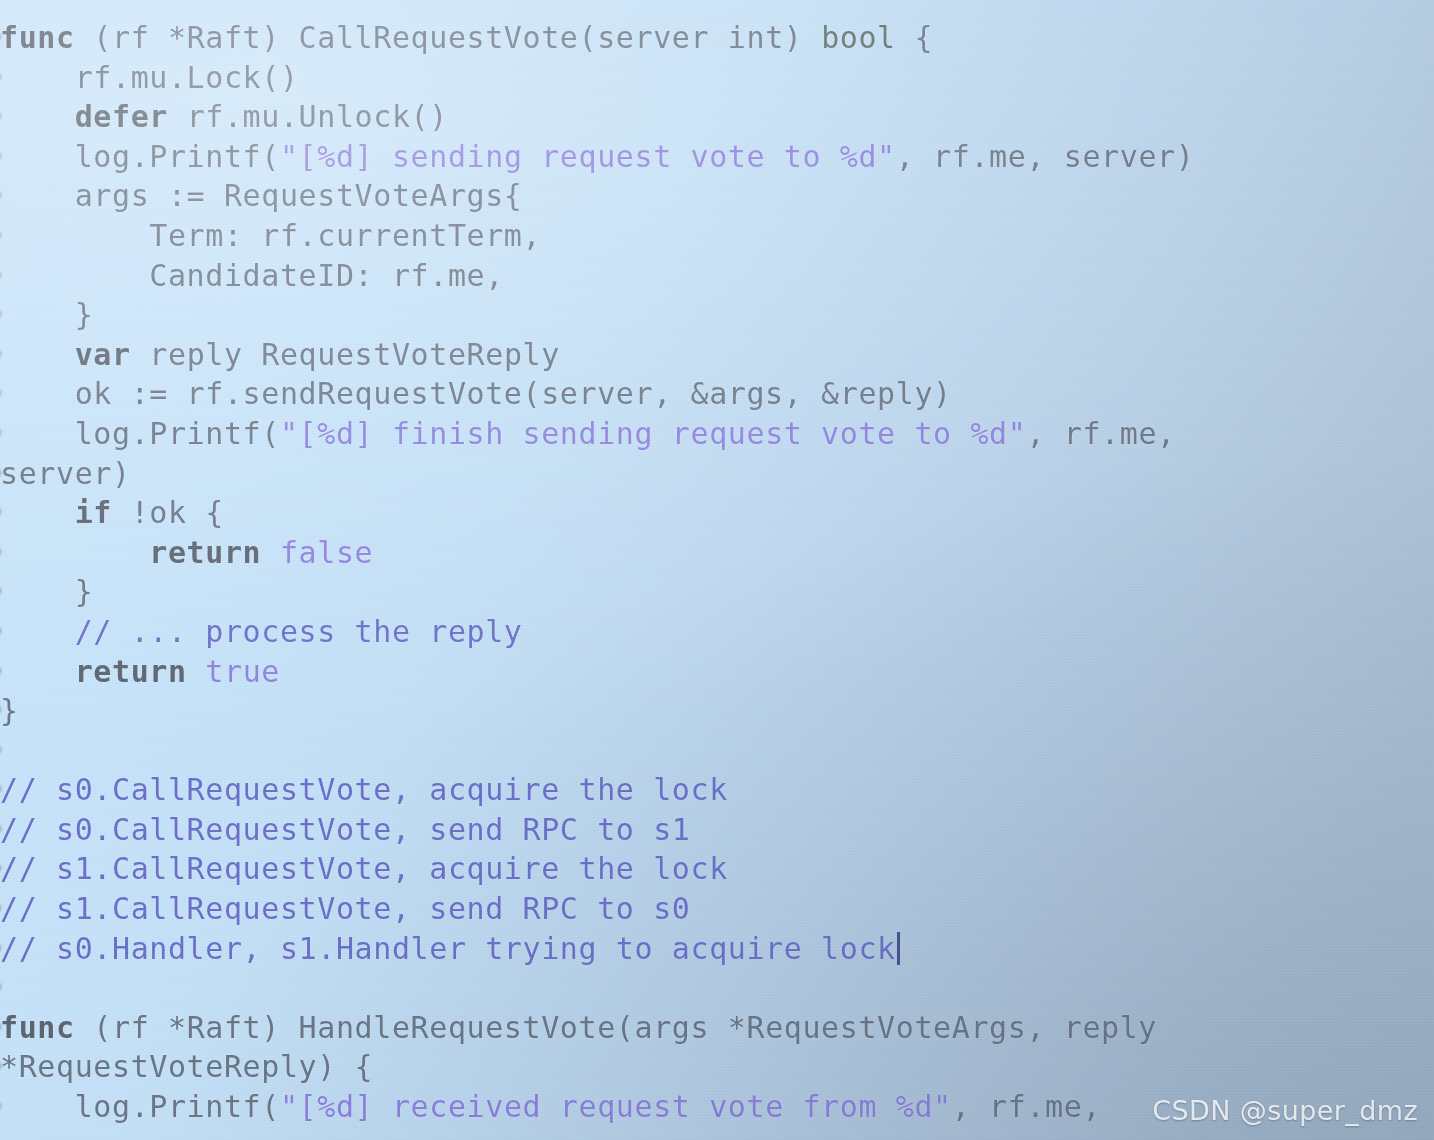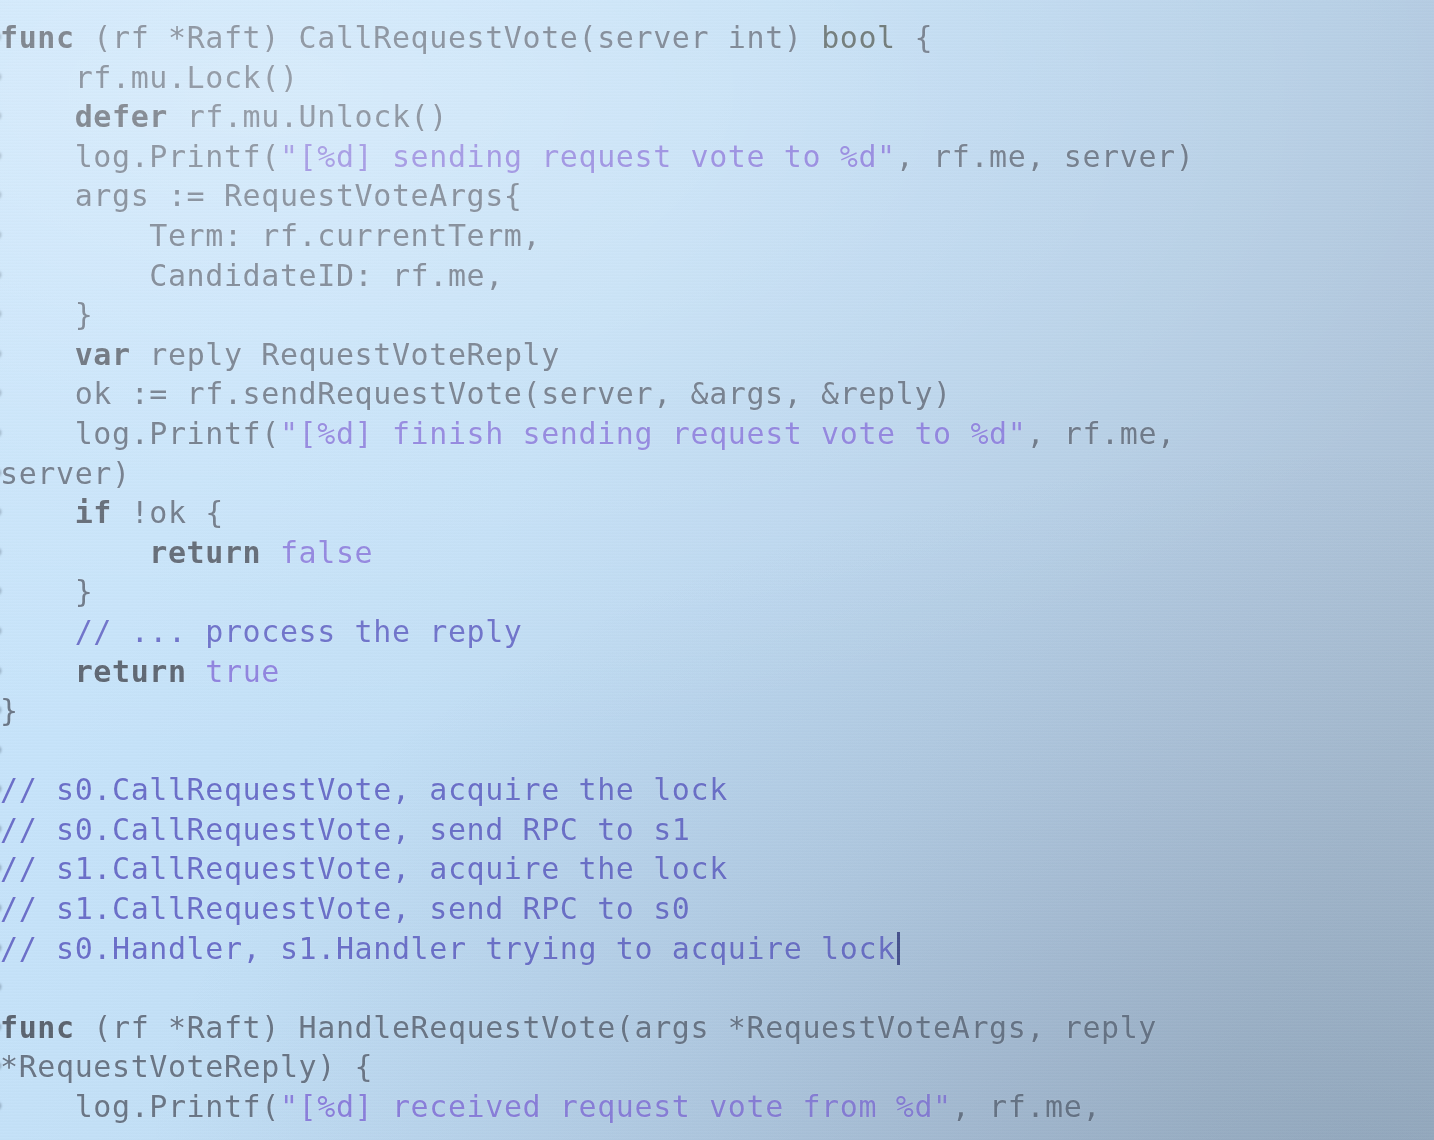--- a/index.html
+++ b/index.html
@@ -153,6 +153,7 @@
   <div id="glare"></div>
   <div id="scanlines"></div>
 
+  <div id="watermark">CSDN @super_dmz</div>
 </div>
 
 </body></html>

